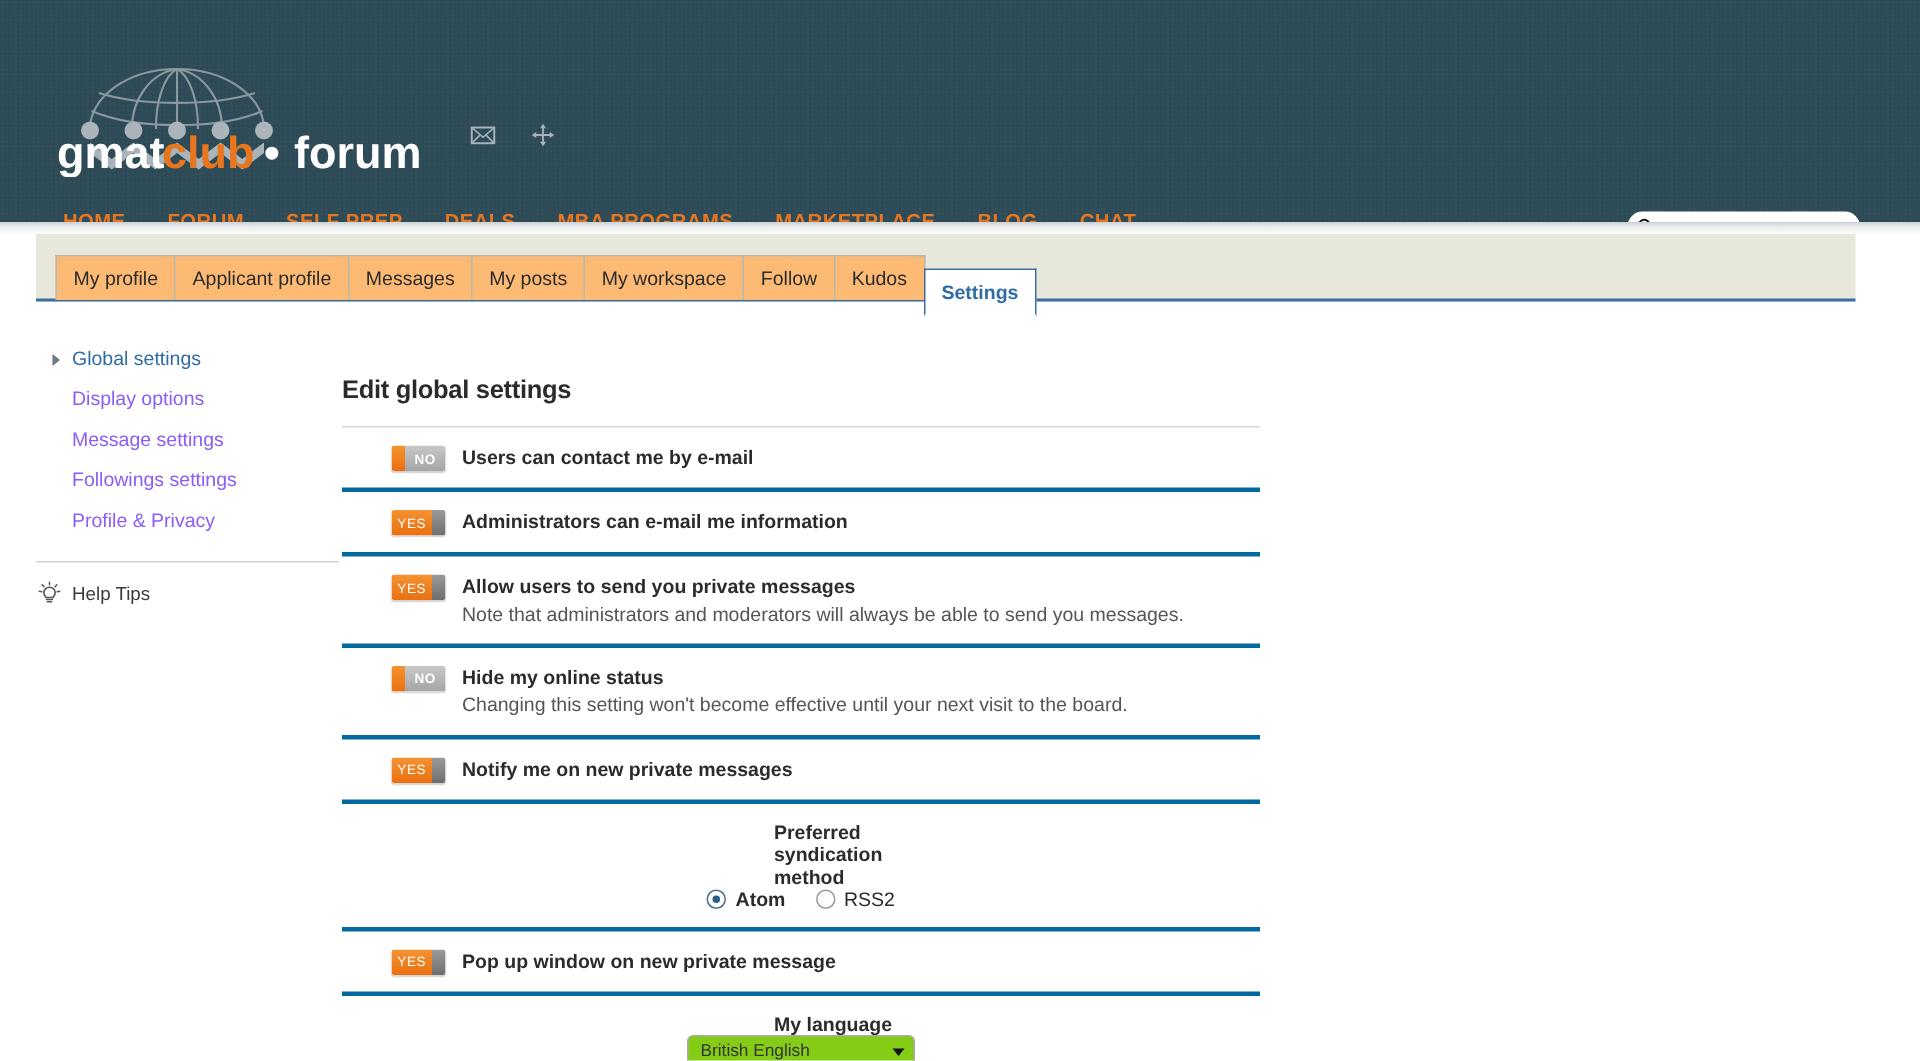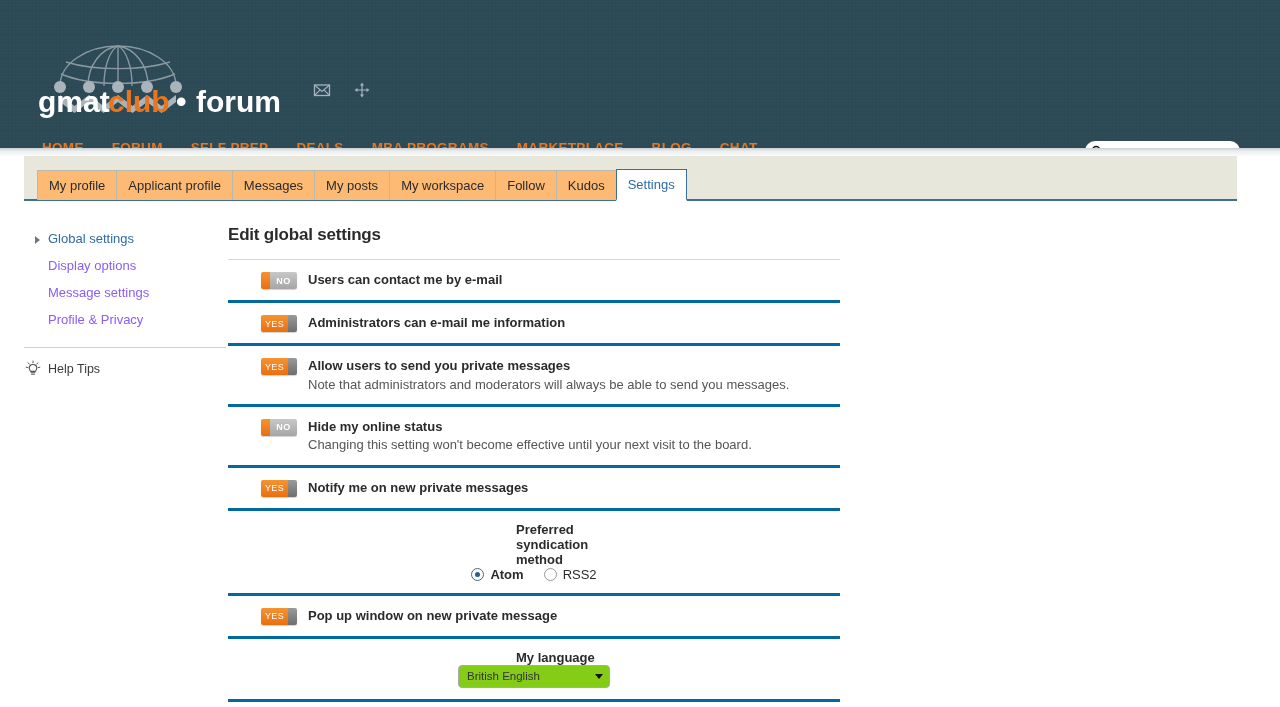--- a/index.html
+++ b/index.html
@@ -85,7 +85,7 @@
   .tab.active {
     background: #ffffff; color: #2f6ba5;
     border-color: #3d6d9e; border-bottom: 2px solid #ffffff;
-    height: 32px; z-index: 3; top: 2px;
+    height: 32px; z-index: 3; top: 12px; font-weight: bold;
   }
 
   

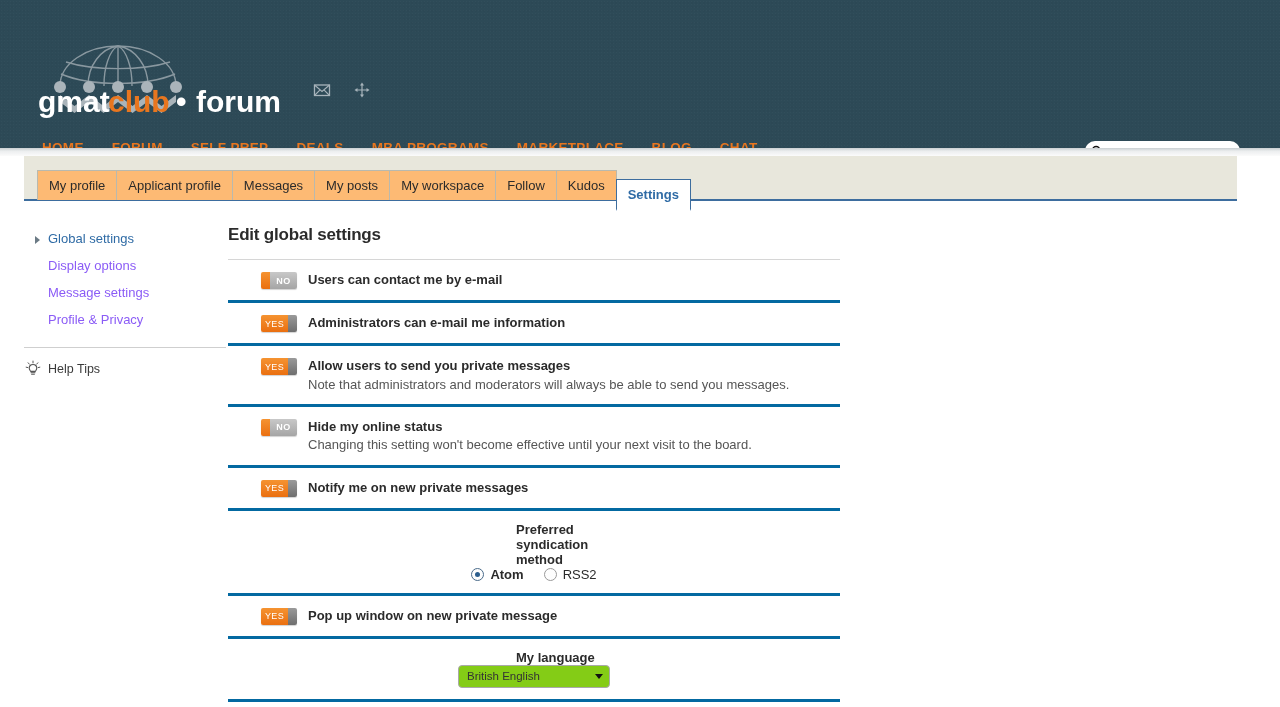--- a/index.html
+++ b/index.html
@@ -116,7 +116,7 @@
   .main { padding: 24px 0 0 12px; }
   .main-title {
     font-size: 17px; font-weight: bold; color: #2b2b2b;
-    margin-bottom: 14px; letter-spacing: -.2px;
+    margin-bottom: 14px; letter-spacing: -.2px; margin-top: 25px;
   }
 
   .rows { width: 612px; border-top: 1px solid #d6d6d6; }

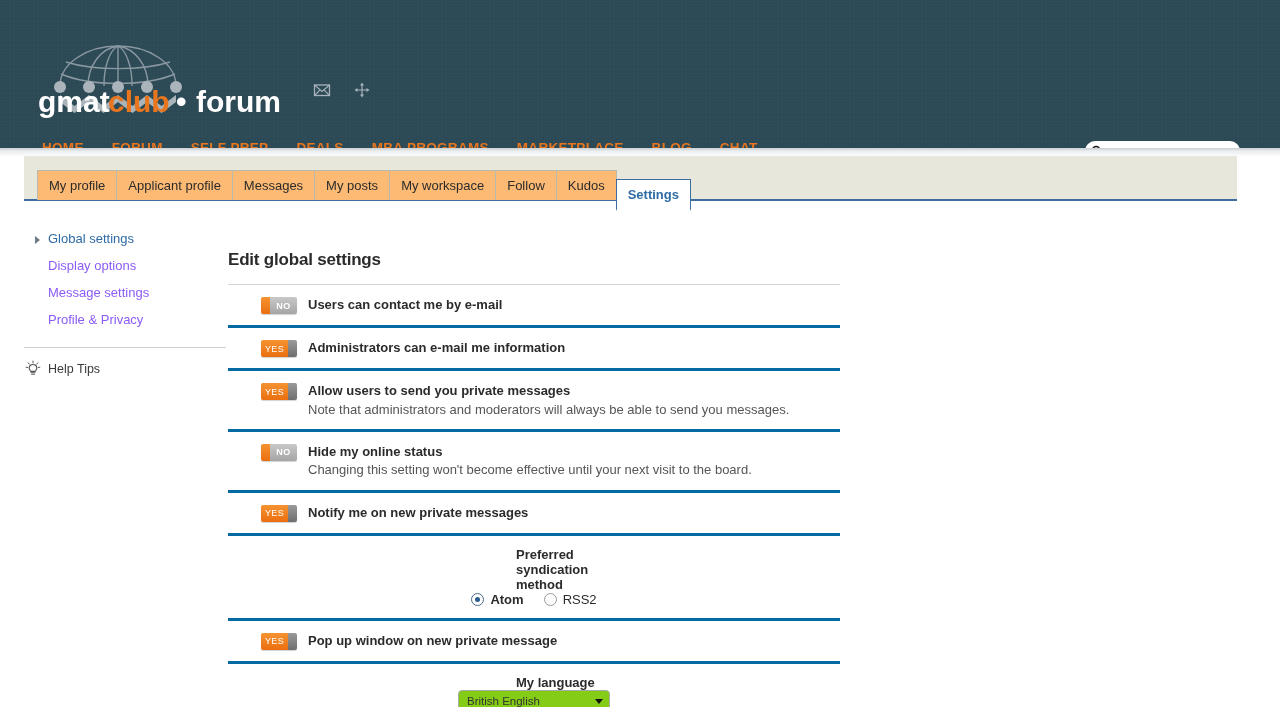--- a/index.html
+++ b/index.html
@@ -266,6 +266,7 @@
     <div class="side-item active">Global settings</div>
     <div class="side-item">Display options</div>
     <div class="side-item">Message settings</div>
+    <div class="side-item">Followings settings</div>
     <div class="side-item">Profile &amp; Privacy</div>
     <div class="side-sep"></div>
 

